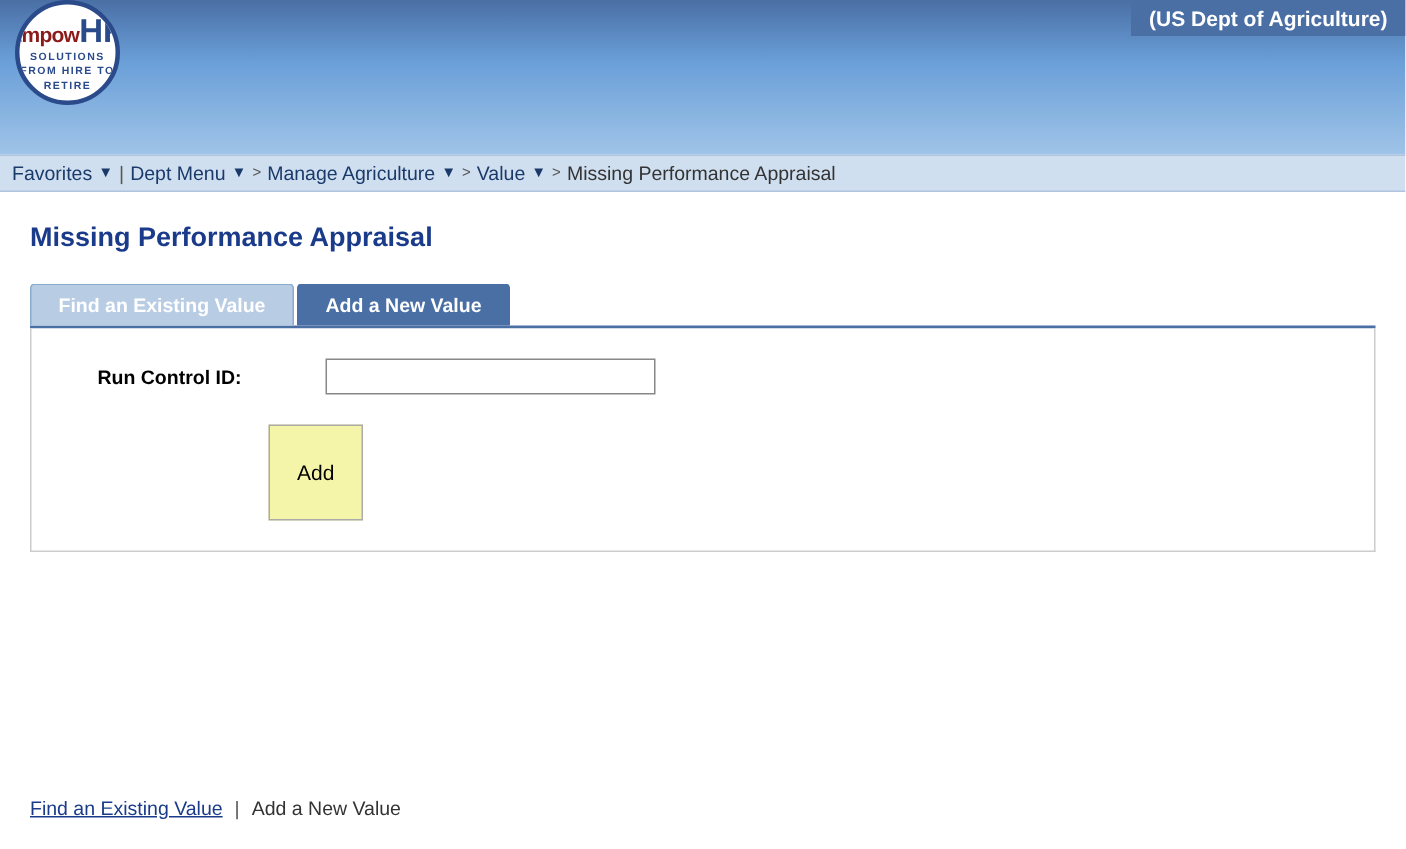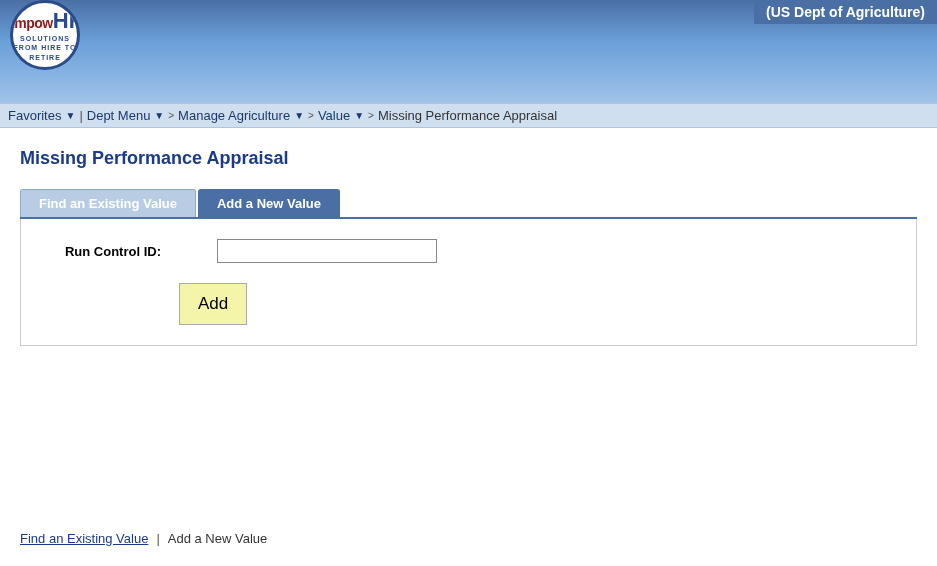--- a/index.html
+++ b/index.html
@@ -175,8 +175,8 @@
     .add-button {
       background: #f5f5aa;
       border: 1px solid #aaa;
-      padding: 10px 18px;
-      font-size: 17px;
+      padding: 23px 18px;
+      font-size: 14px;
       cursor: pointer;
       margin-left: 10px;
       margin-top: 4px;

